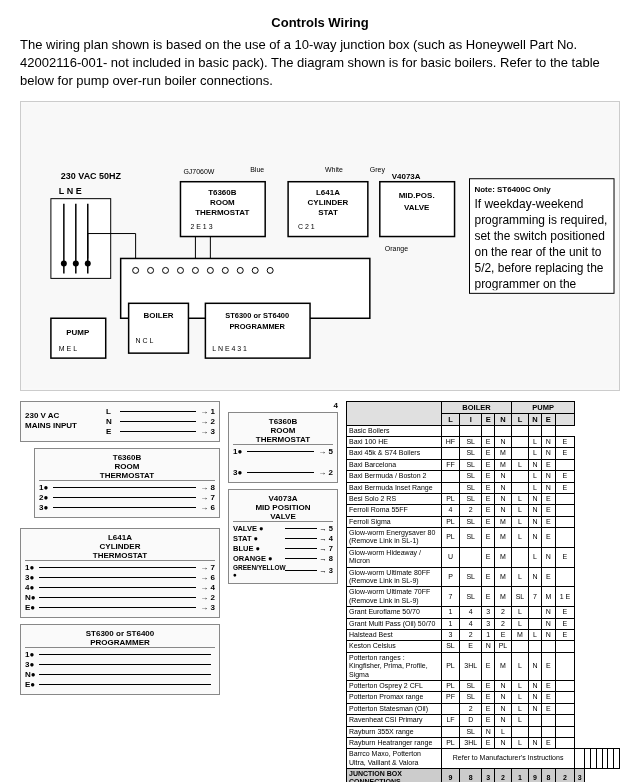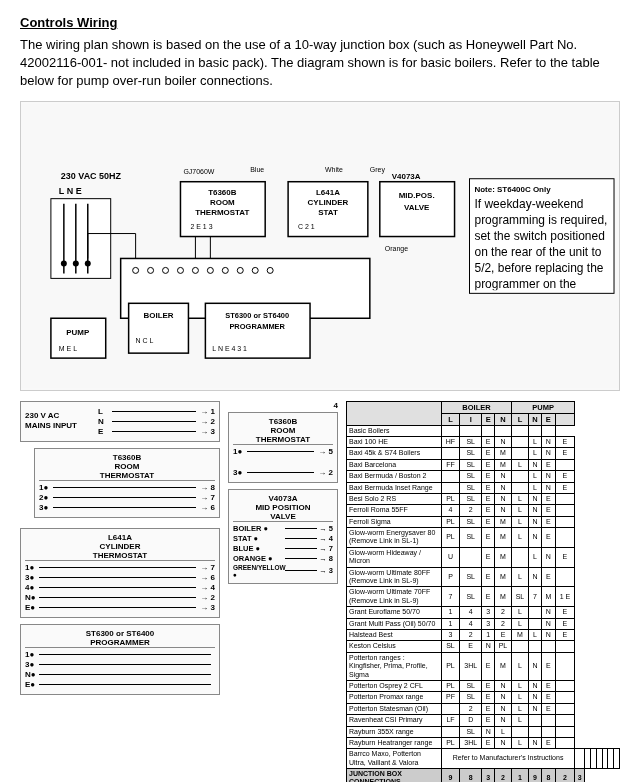--- a/index.html
+++ b/index.html
@@ -15,8 +15,8 @@
     h1 {
       font-size: 13px;
       font-weight: bold;
-      text-decoration: underline;
       margin-bottom: 6px;
+      text-align: center;
     }
     .intro-text {
       font-size: 13px;

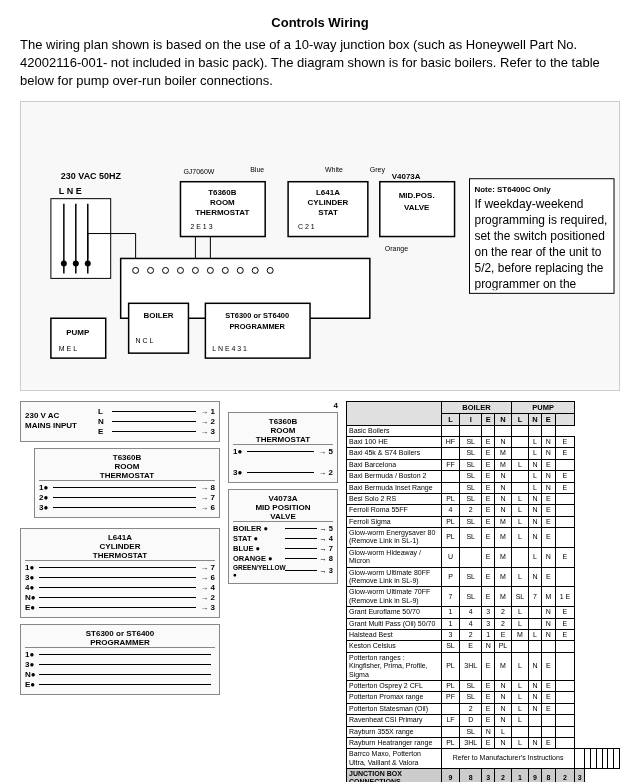--- a/index.html
+++ b/index.html
@@ -238,7 +238,7 @@
     <div class="left-panel" style="width:200px; flex-shrink:0;">
 
       <div class="diagram-block">
-        <div style="display:flex; align-items:center; gap:8px;">
+        <div style="display:flex; align-items:center; gap:16px;">
           <div style="font-size:8px; font-weight:bold; line-height:1.3; width:65px;">230 V AC<br>MAINS INPUT</div>
           <div style="flex:1;">
             <div class="term-line">

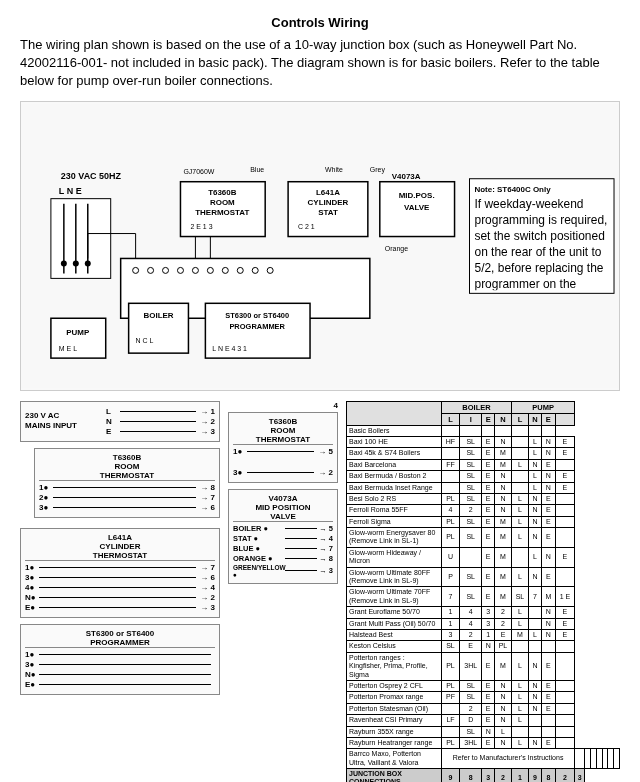--- a/index.html
+++ b/index.html
@@ -359,7 +359,7 @@
       <div class="diagram-block">
         <div class="diagram-block-title">V4073A<br>MID POSITION<br>VALVE</div>
         <div class="wire-connector">
-            <span class="wire-label">BOILER ●</span>
+            <span class="wire-label">VALVE ●</span>
             <div class="dash-line"></div>
             <span class="wire-num">→ 5</span>
           </div>

